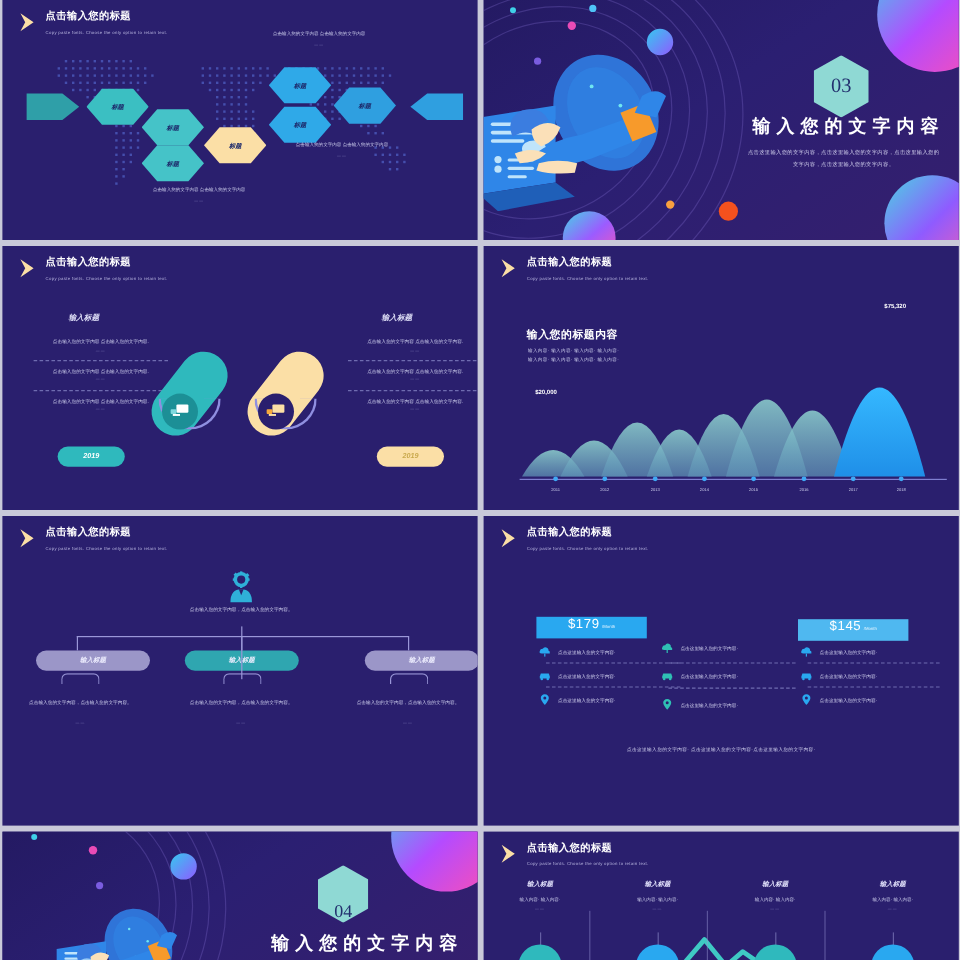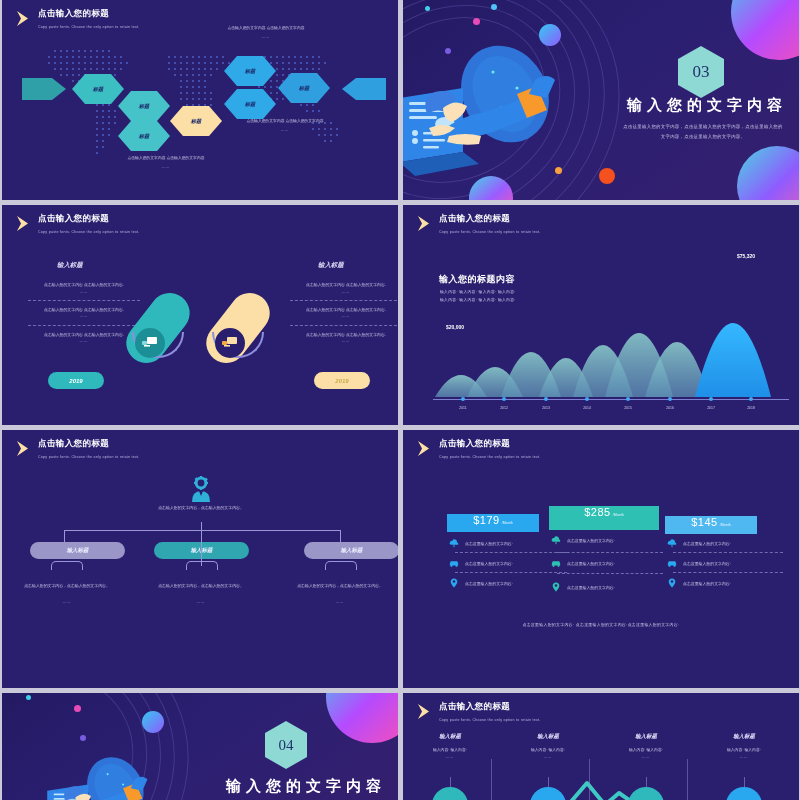--- a/index.html
+++ b/index.html
@@ -769,10 +769,6 @@
       <span class="txt">点击这里输入您的文字内容·</span>
     </div>
 
-    <div class="pcard" style="left:146px;top:76px;width:110px;height:24px;background:#2fc0b4;">
-      <span class="amt">$285</span>
-      <span class="per">/Month</span>
-    </div>
     <div class="prow" style="left:148px;top:105px;">
       <svg class="ico" viewBox="0 0 12 12">
           <path d="M3 8 Q0 8 1 5.5 Q1.5 3 4 3.2 Q5 1 7.5 1.8 Q10 2.5 9.6 5 Q11.6 5.4 11 8 Z" fill="#2fc0b4"></path>

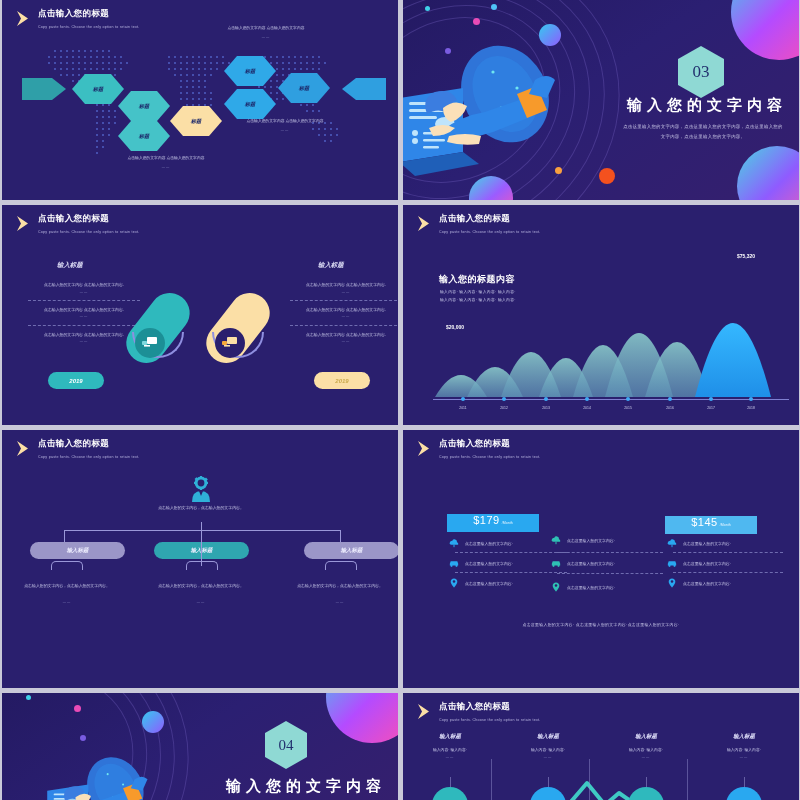--- a/index.html
+++ b/index.html
@@ -861,7 +861,7 @@
       <path d="M32 92 Q46 86 58 92 Q50 100 36 100 Z" fill="#fbe0b8"></path>
     </svg>
 
-    <div class="hexbadge" style="left:263px;top:28px;width:42px;height:48px;">
+    <div class="hexbadge" style="left:263px;top:28px;width:42px;height:48px;align-items:flex-end;">
       <span style="font-size:15px">04</span>
     </div>
     <div class="bigtitle" style="left:224px;top:84px;">输入您的文字内容</div>

